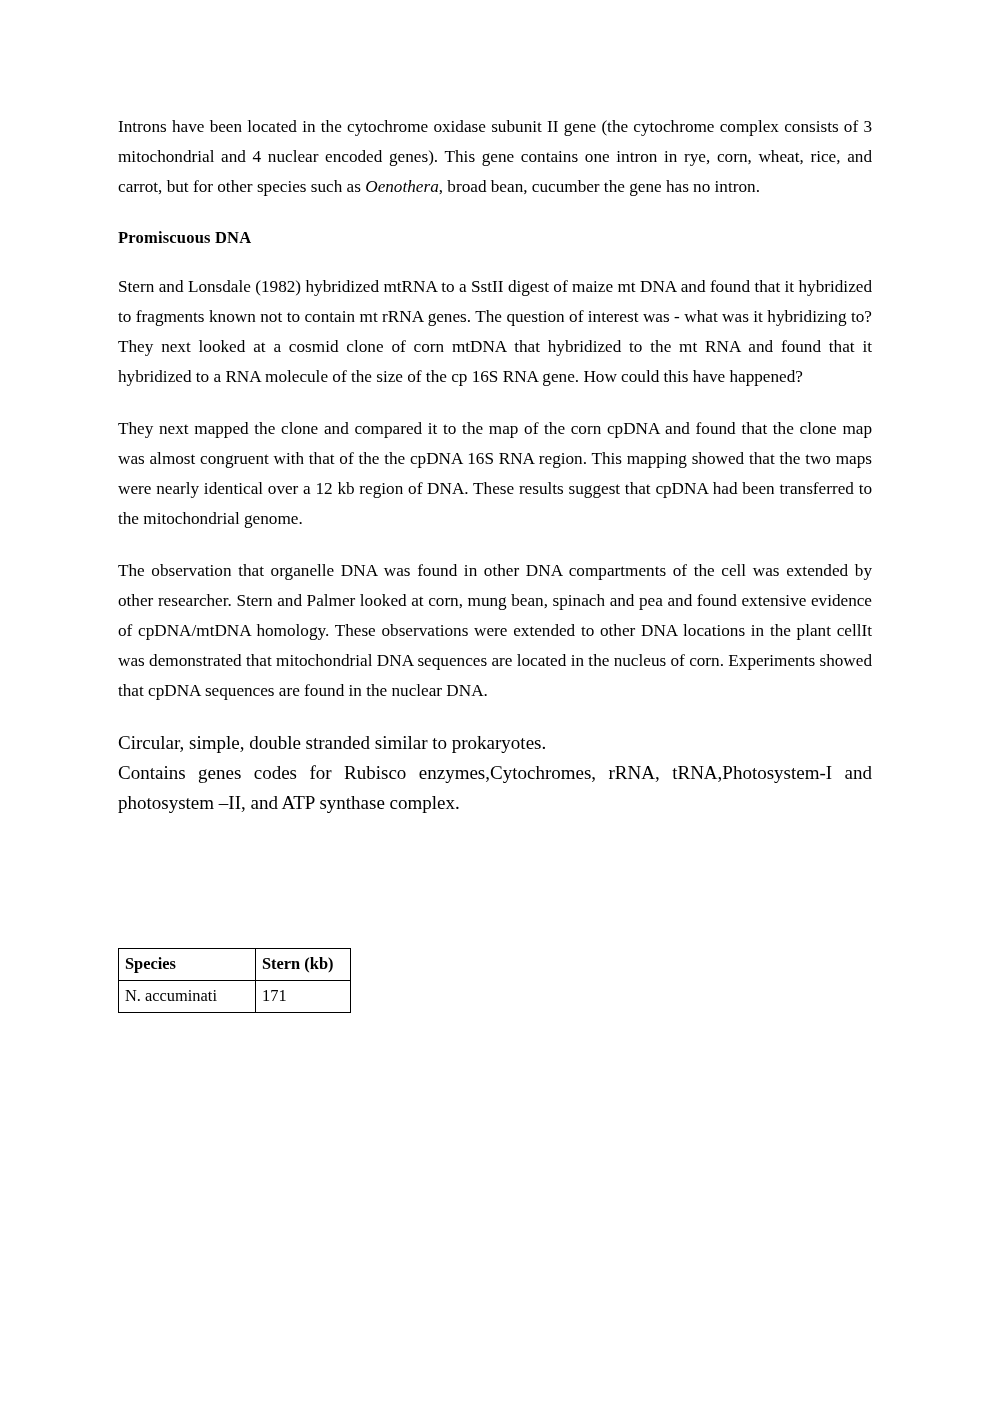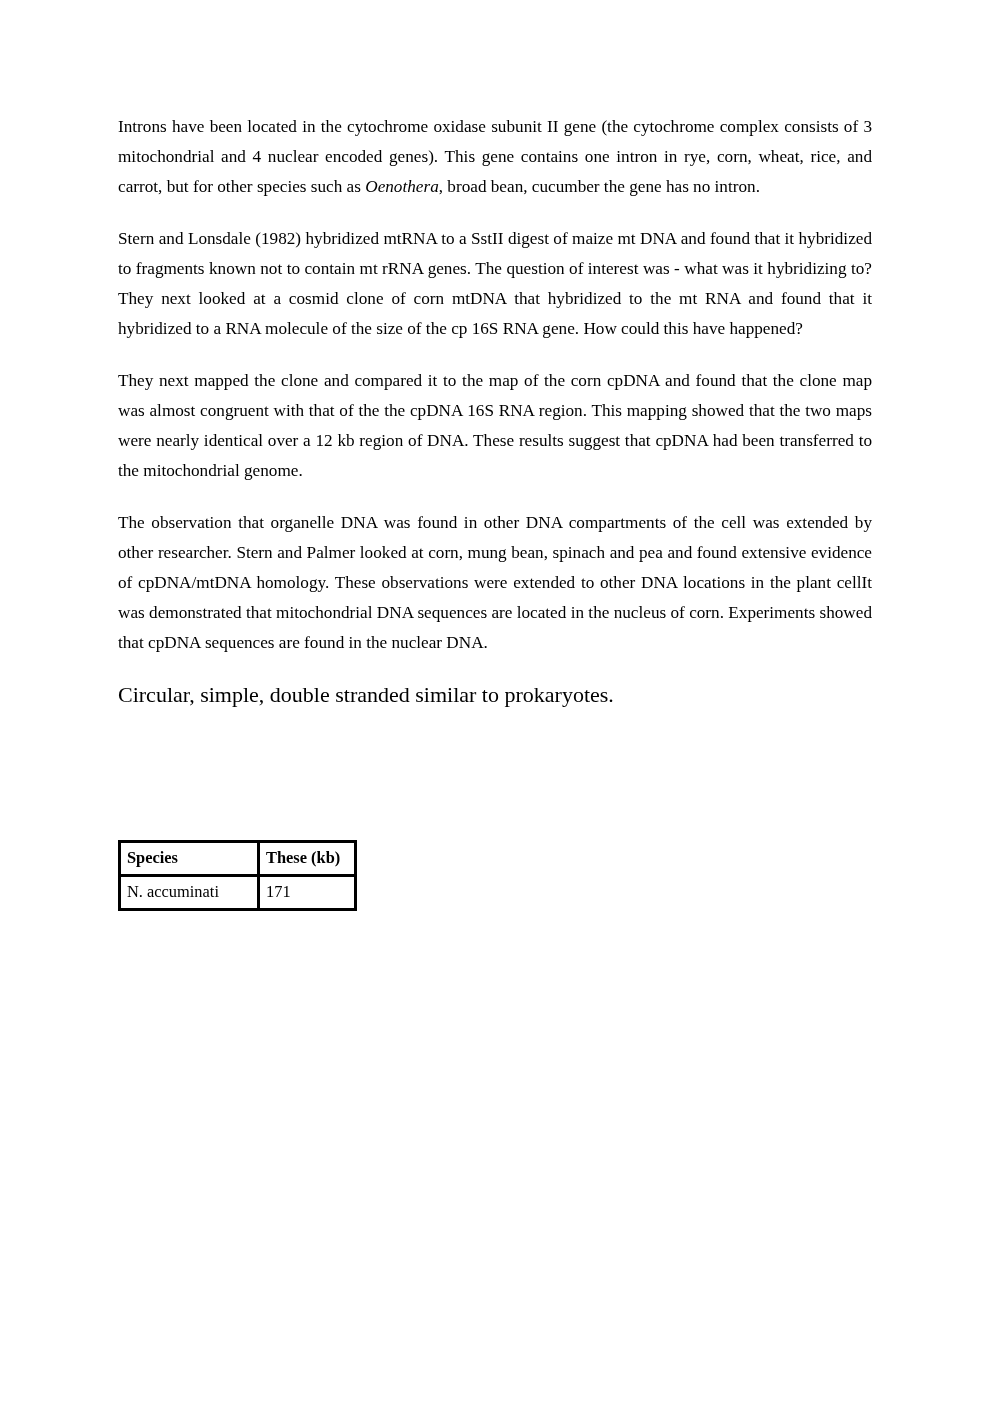--- a/index.html
+++ b/index.html
@@ -88,6 +88,7 @@
 
   <p class="para"><span>Introns have been located in the cytochrome oxidase subunit II gene (the cytochrome complex consists of 3 mitochondrial and 4 nuclear encoded genes). This gene contains one intron in rye, corn, wheat, rice, and carrot, but for other species such as </span><span class="italic">Oenothera</span><span>, broad bean, cucumber the gene has no intron.</span></p>
 
+  <h2 class="heading-bold">Promiscuous DNA</h2>
 
   <p class="para">Stern and Lonsdale (1982) hybridized mtRNA to a SstII digest of maize mt DNA and found that it hybridized to fragments known not to contain mt rRNA genes. The question of interest was - what was it hybridizing to? They next looked at a cosmid clone of corn mtDNA that hybridized to the mt RNA and found that it hybridized to a RNA molecule of the size of the cp 16S RNA gene. How could this have happened?</p>
 

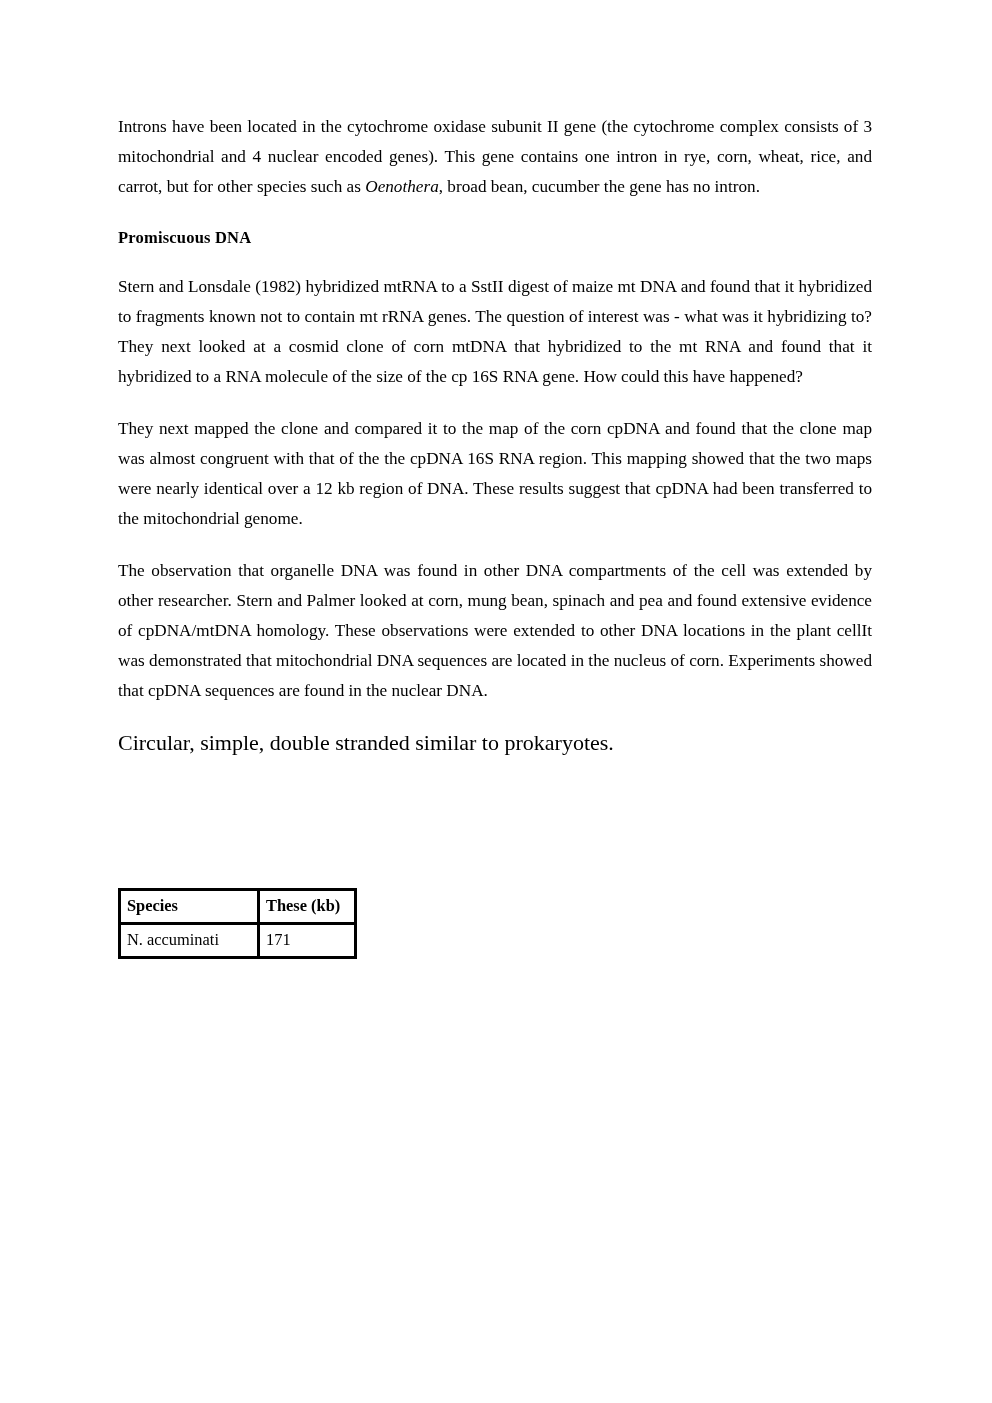--- a/index.html
+++ b/index.html
@@ -53,7 +53,7 @@
     margin: 0 0 22px 0;
   }
   .tight-block {
-    font-size: 22px;
+    font-size: 19px;
     line-height: 30px;
     text-align: justify;
     margin: 0 0 22px 0;

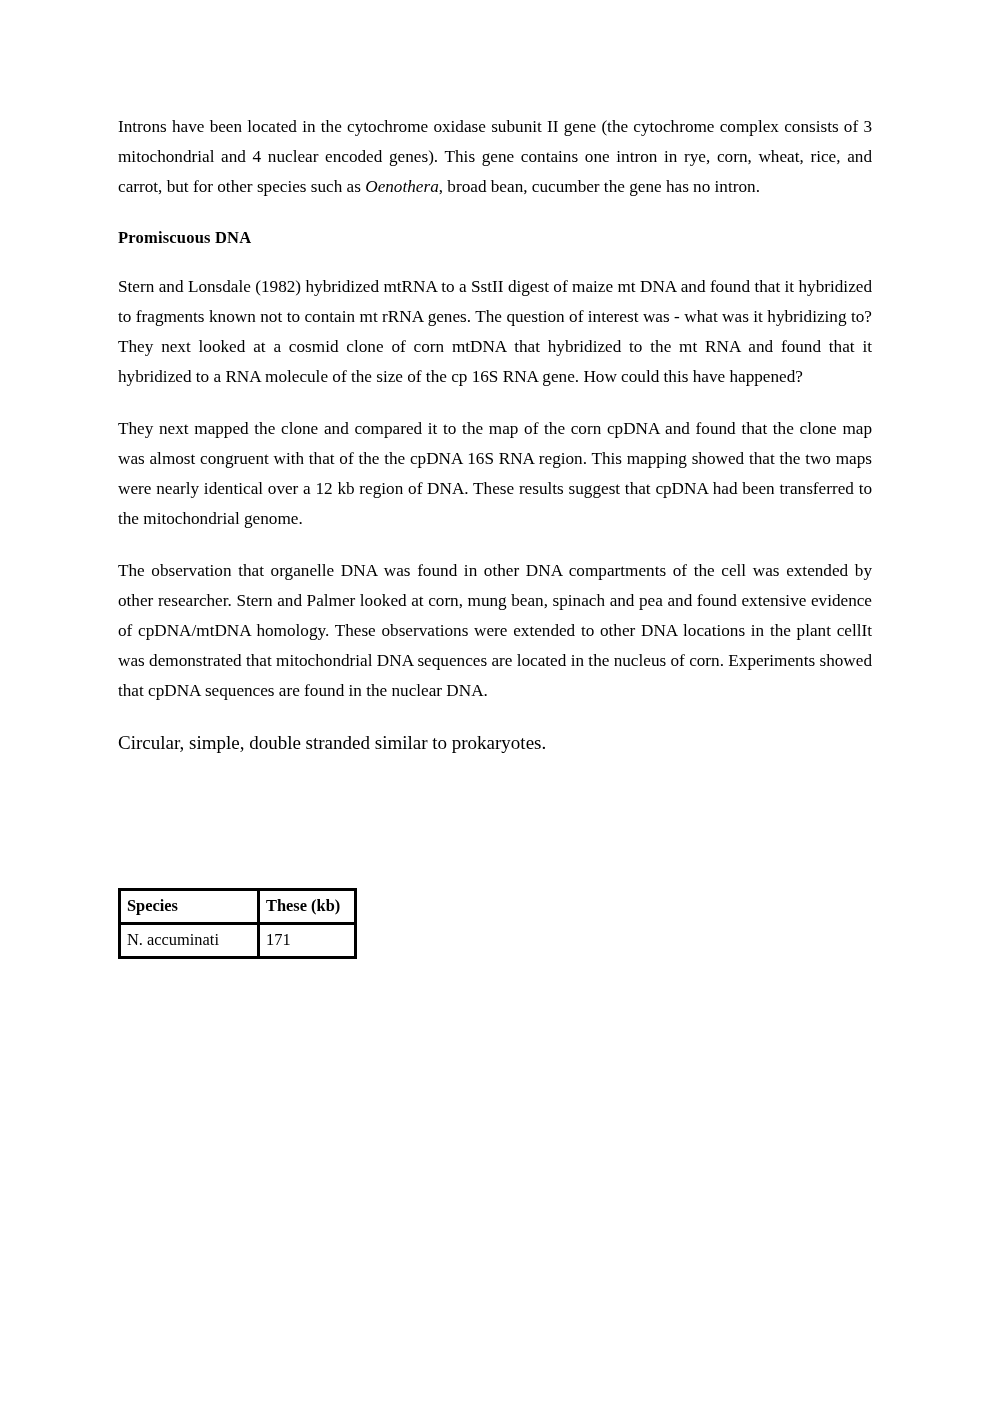--- a/index.html
+++ b/index.html
@@ -99,6 +99,7 @@
 
   <div class="tight-block">
     <div>Circular, simple, double stranded similar to prokaryotes.</div>
+    <div>Contains genes codes for Rubisco enzymes,Cytochromes, rRNA, tRNA,Photosystem-I and photosystem –II, and ATP  synthase complex.</div>
   </div>
 
   <div class="spacer-big"></div>

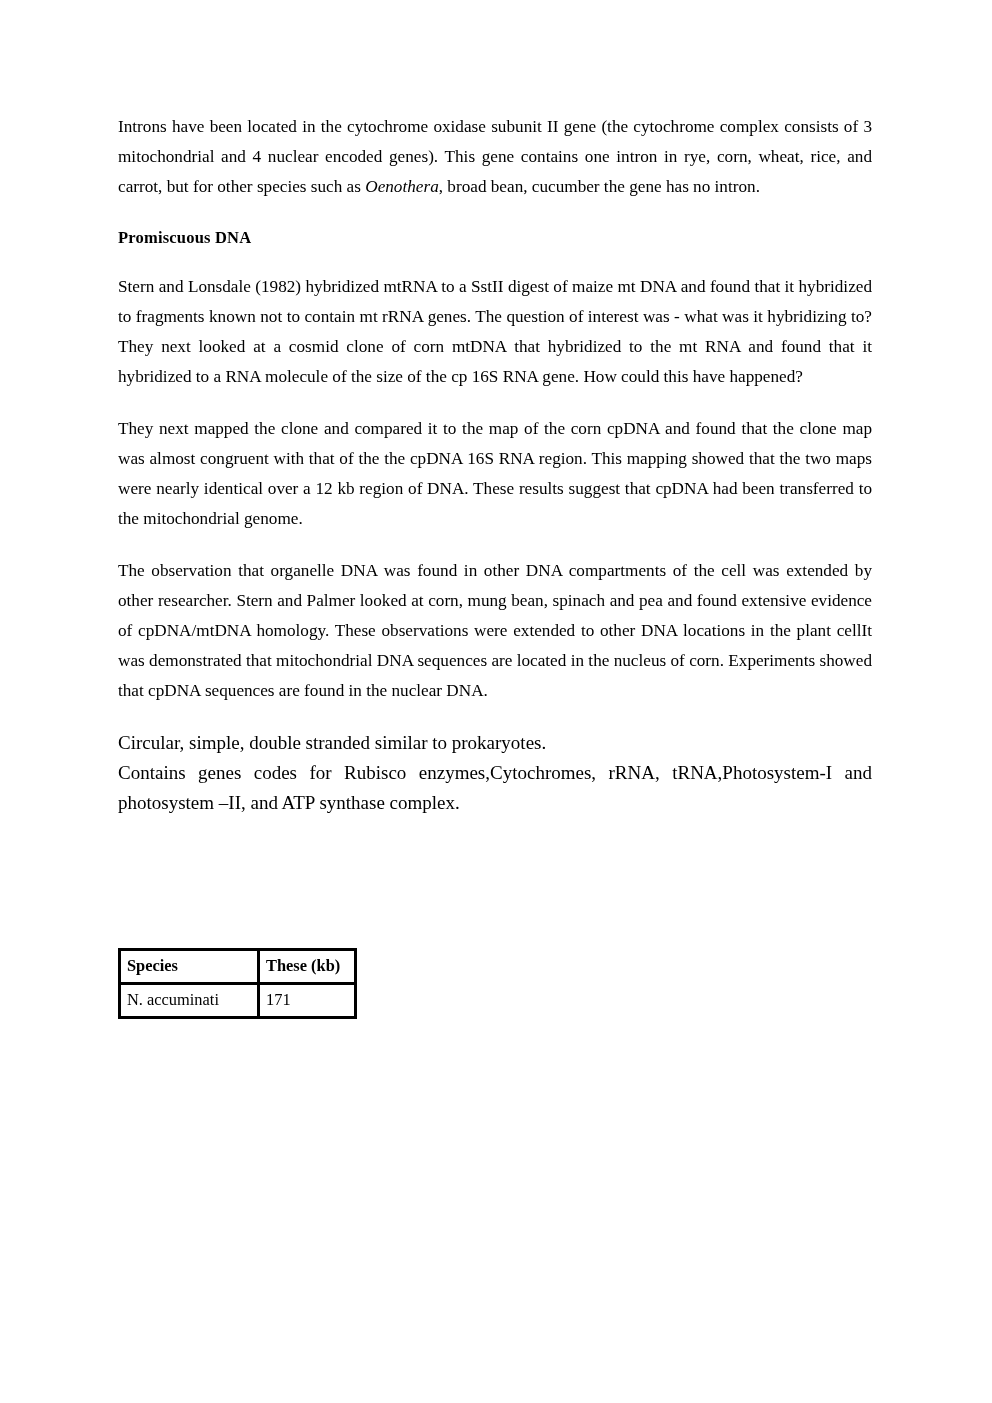--- a/index.html
+++ b/index.html
@@ -67,7 +67,7 @@
     table-layout: fixed;
   }
   table.data-table td, table.data-table th {
-    border: 3px solid #000000;
+    border: 1px solid #000000;
     padding: 3px 6px 4px 6px;
     font-size: 16.4px;
     line-height: 24px;

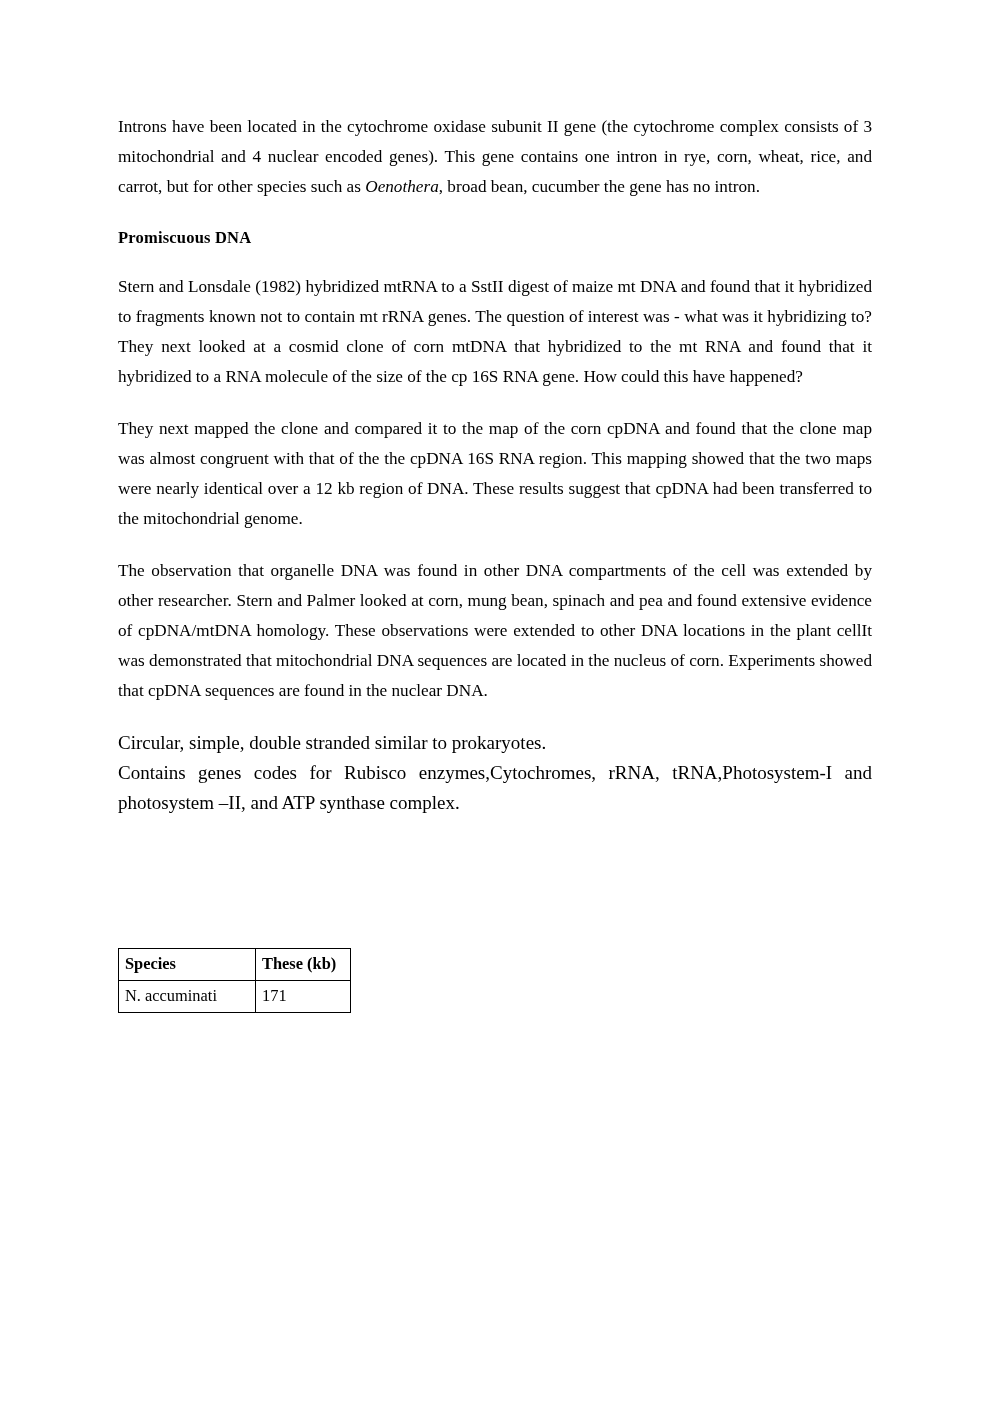--- a/index.html
+++ b/index.html
@@ -110,7 +110,7 @@
     <thead>
       <tr>
         <th class="col-species">Species</th>
-        <th class="col-size">These (kb)</th>
+        <th class="col-size">Stern (kb)</th>
       </tr>
     </thead>
     <tbody>

